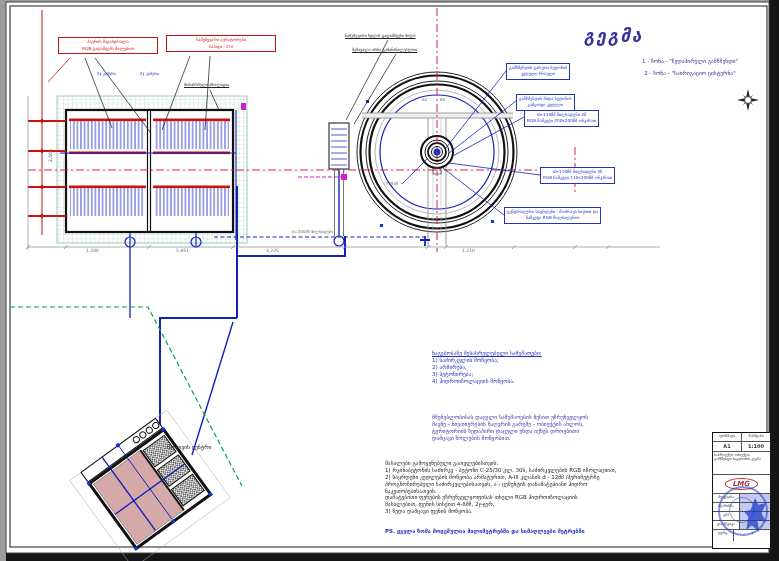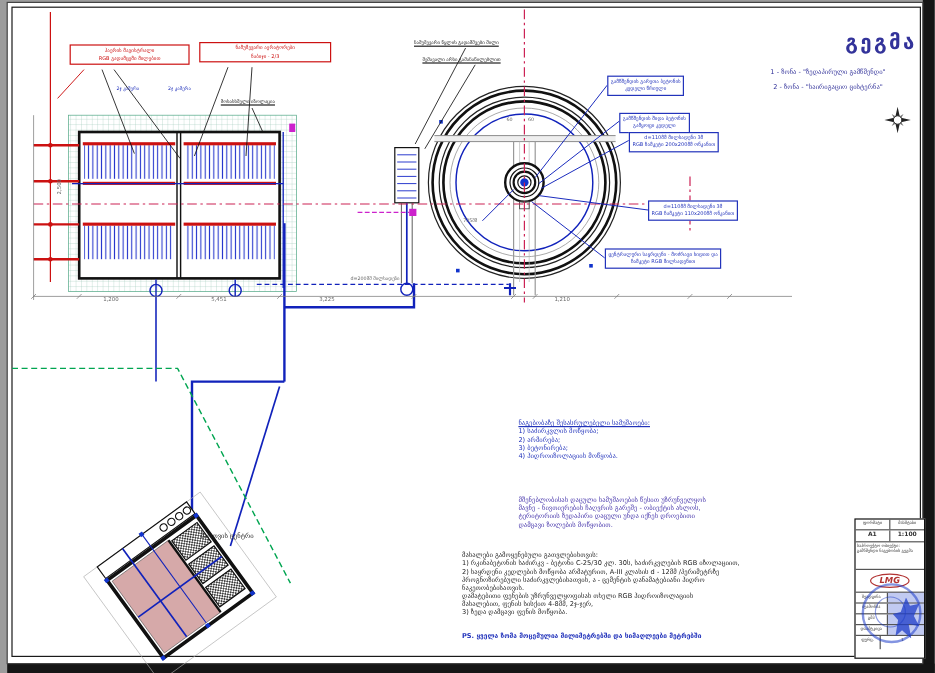--- a/index.html
+++ b/index.html
@@ -234,7 +234,7 @@
   </g>
 </svg>
 
-<div class="t page-title" style="left:624px;top:26px;width:140px;text-align:right;">გეგმა</div>
+<div class="t page-title" style="left:584px;top:26px;width:140px;text-align:left;font-style:italic;">გეგმა</div>
 <div class="t legend" style="left:612px;top:58px;width:156px;text-align:center;">1 - ზონა - "ზედაპირული გამწმენდი"</div>
 <div class="t legend" style="left:612px;top:70px;width:156px;text-align:center;">2 - ზონა - "საირიგაციო ცისტერნა"</div>
 

